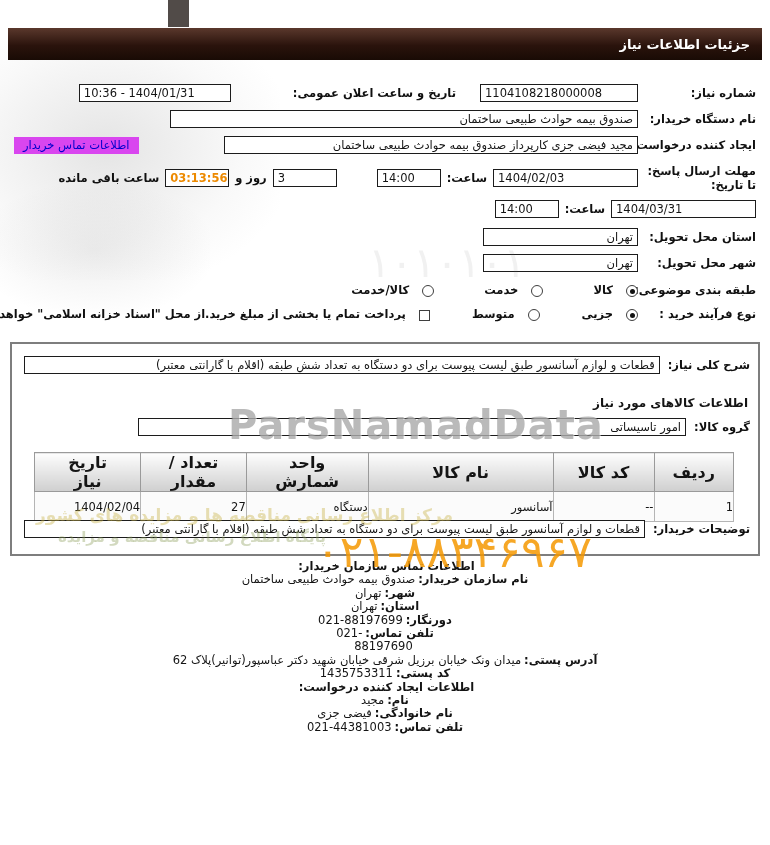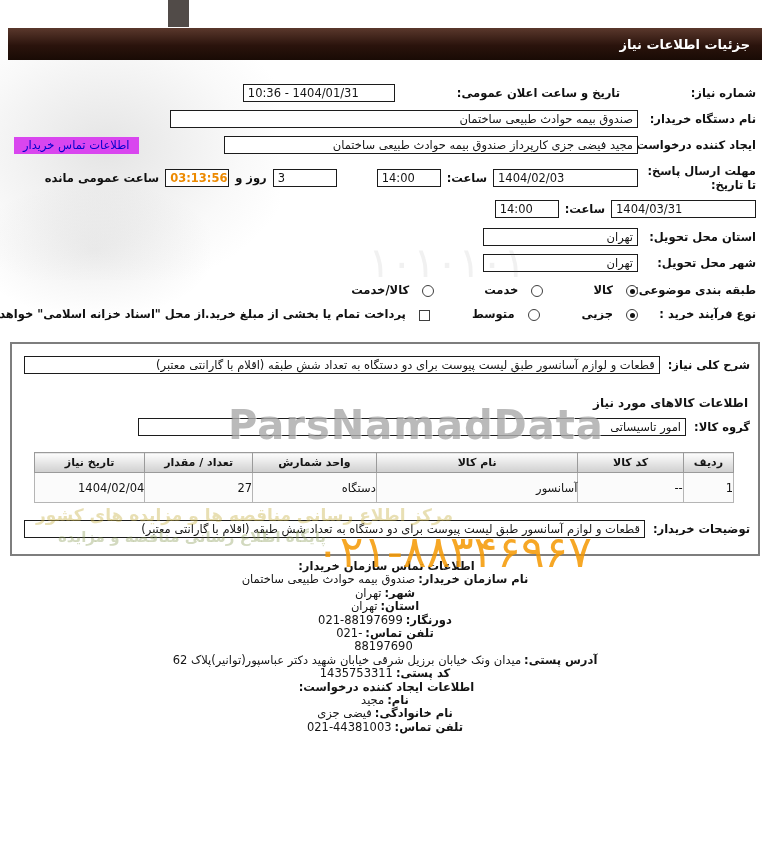--- a/index.html
+++ b/index.html
@@ -85,6 +85,7 @@
 
   <div class="frow" style="top:84px">
     <span class="lbl w112">شماره نیاز:</span>
+    <span class="tb ltr w158">1104108218000008</span>
     <span class="lbl m18">تاریخ و ساعت اعلان عمومی:</span>
     <span class="tb ltr w152 m56">10:36 - 1404/01/31</span>
   </div>

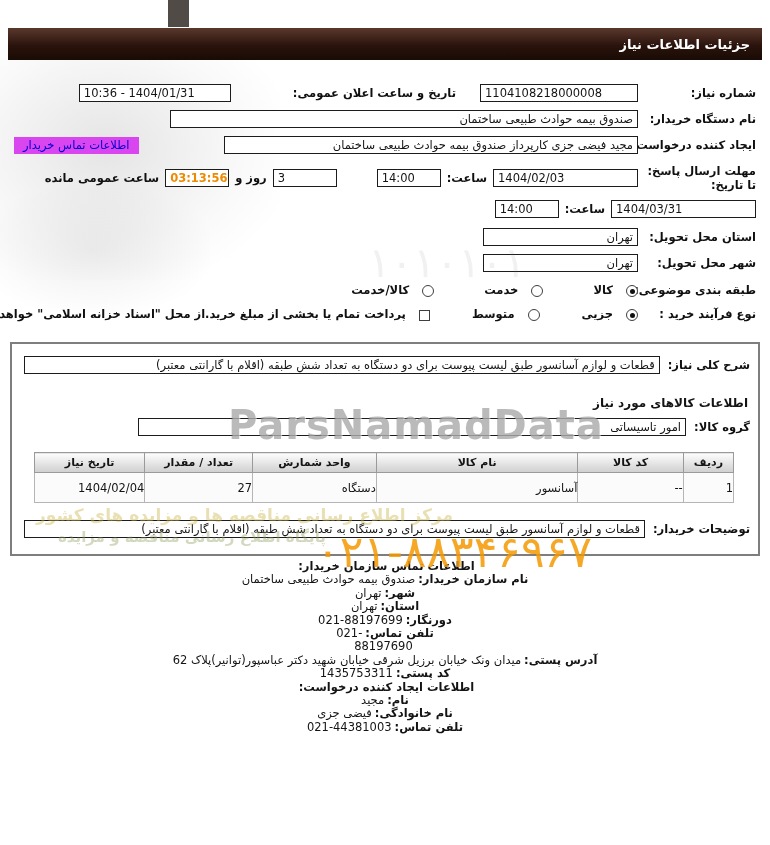--- a/index.html
+++ b/index.html
@@ -109,7 +109,7 @@
     <span class="tb ltr w64 m34">3</span>
     <span class="lbl">روز و</span>
     <span class="tb timer">03:13:56</span>
-    <span class="lbl">ساعت عمومی مانده</span>
+    <span class="lbl">ساعت باقی مانده</span>
   </div>
 
   <div class="frow tall" style="top:192px">

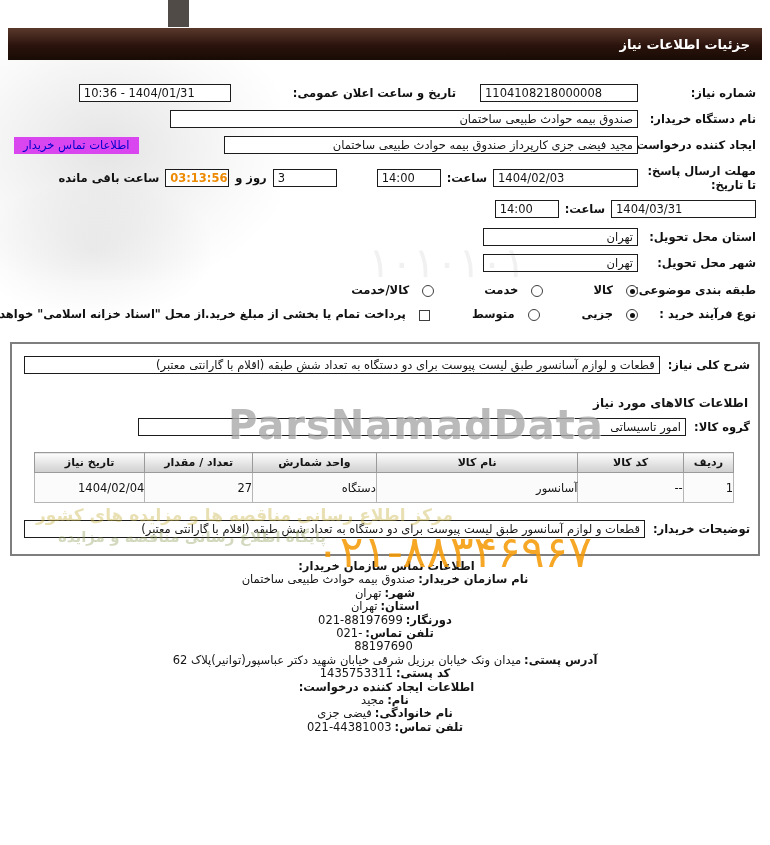--- a/index.html
+++ b/index.html
@@ -49,7 +49,7 @@
   .boxtitle { position:absolute; right:10px; font-weight:bold; font-size:12px; }
   .itbl { position:absolute; right:24px; left:22px; border-collapse:collapse; table-layout:fixed; direction:rtl; }
   .itbl th { background:linear-gradient(180deg,#fdfdfd,#cfcfcf); border:1px solid #9a9a9a;
-             font-size:11px; font-weight:bold; height:20px; padding:0 10px; text-align:center; }
+             font-size:16px; font-weight:bold; height:14px; padding:0 18px; text-align:center; }
   .itbl td { border:1px solid #b5b5b5; background:#fbfbfb; height:30px; text-align:right; font-size:11.5px; }
 
   .contact { position:absolute; top:560px; left:0; right:0; text-align:center; font-size:11.5px; line-height:13.4px; z-index:2; }

